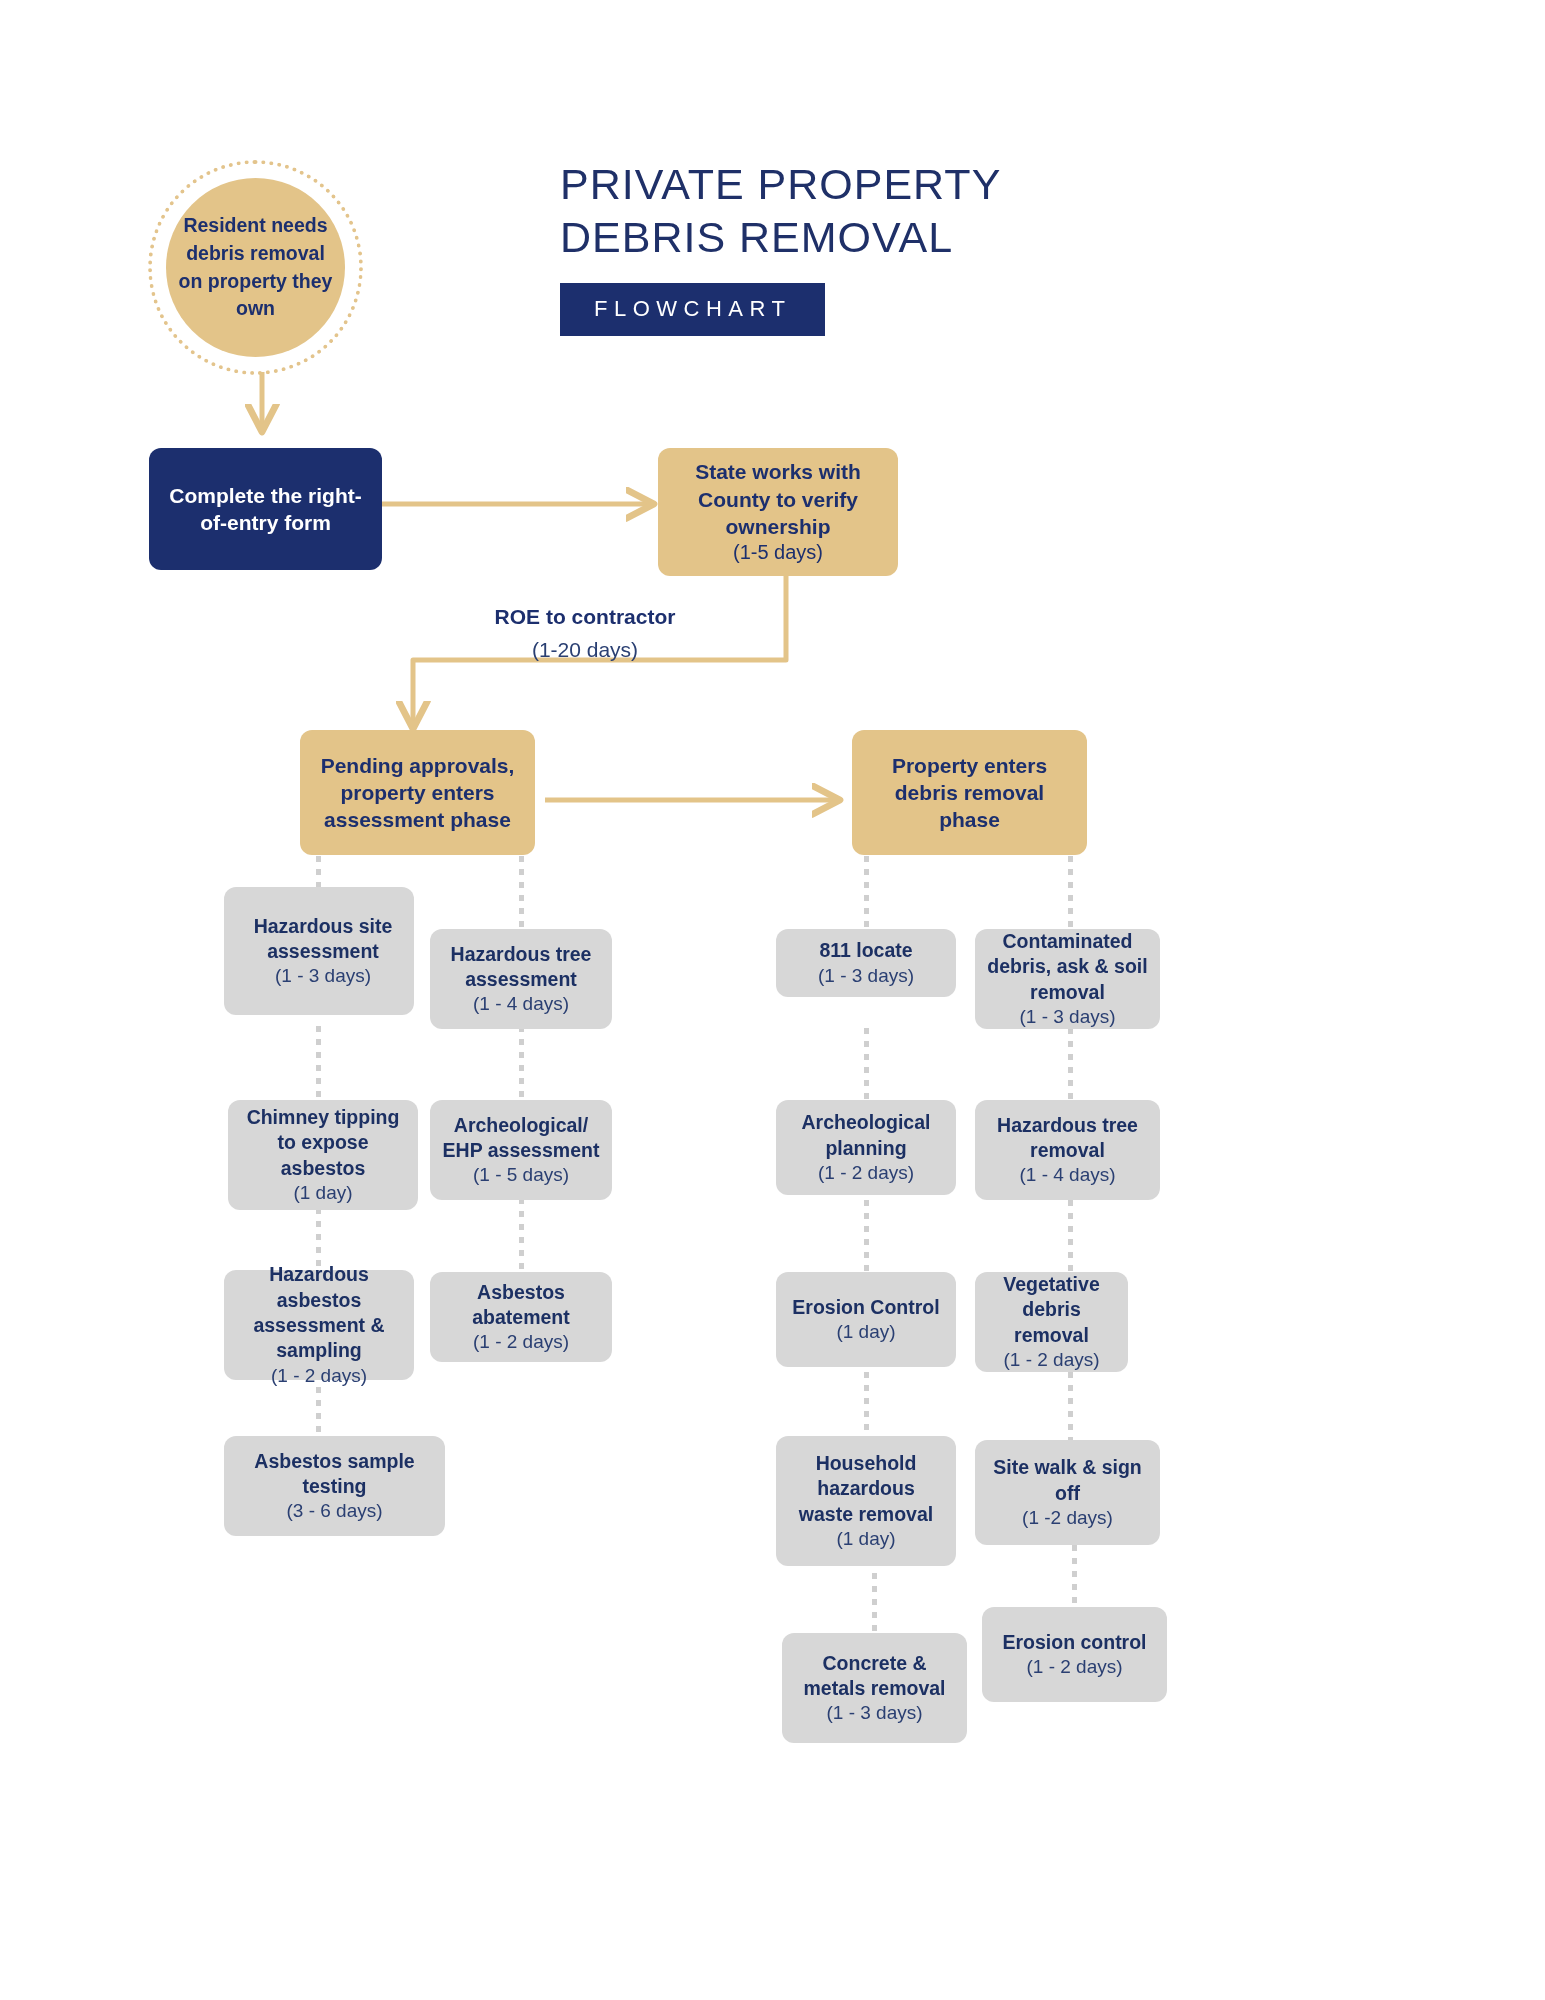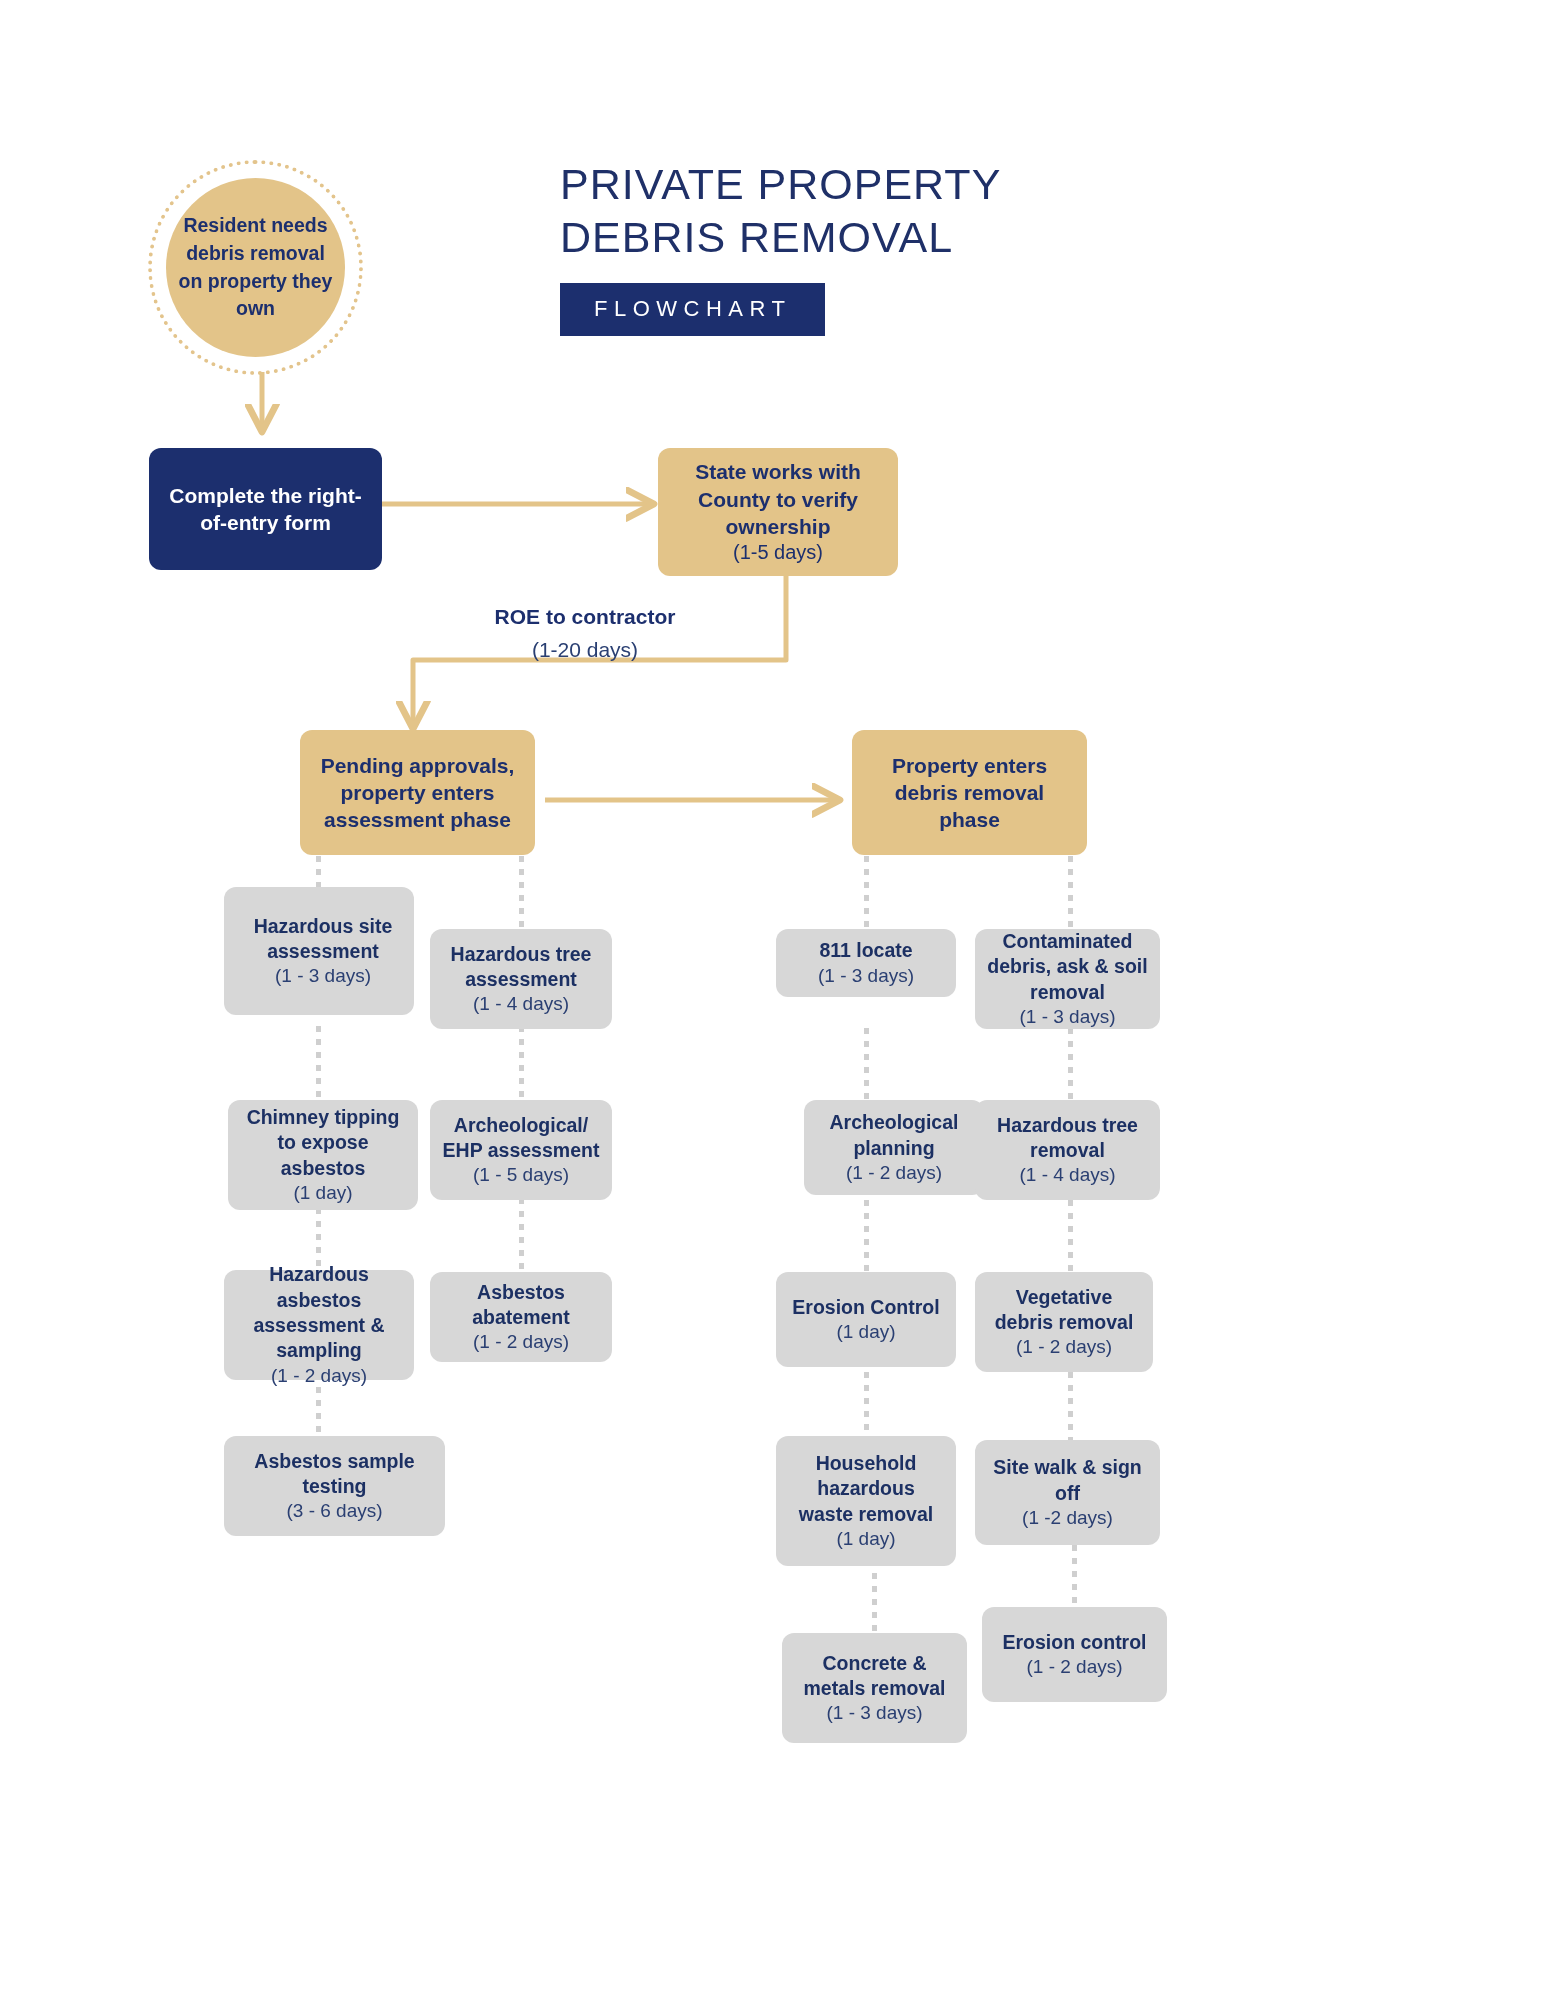--- a/index.html
+++ b/index.html
@@ -180,7 +180,7 @@
     <div class="ttl">811 locate</div>
     <div class="dur">(1 - 3 days)</div>
   </div>
-  <div class="node grey" style="left:804px; top:1100px; width:180px; height:95px;justify-content:center;">
+  <div class="node grey" style="left:776px; top:1100px; width:180px; height:95px;justify-content:center;">
     <div class="ttl">Archeological planning</div>
     <div class="dur">(1 - 2 days)</div>
   </div>

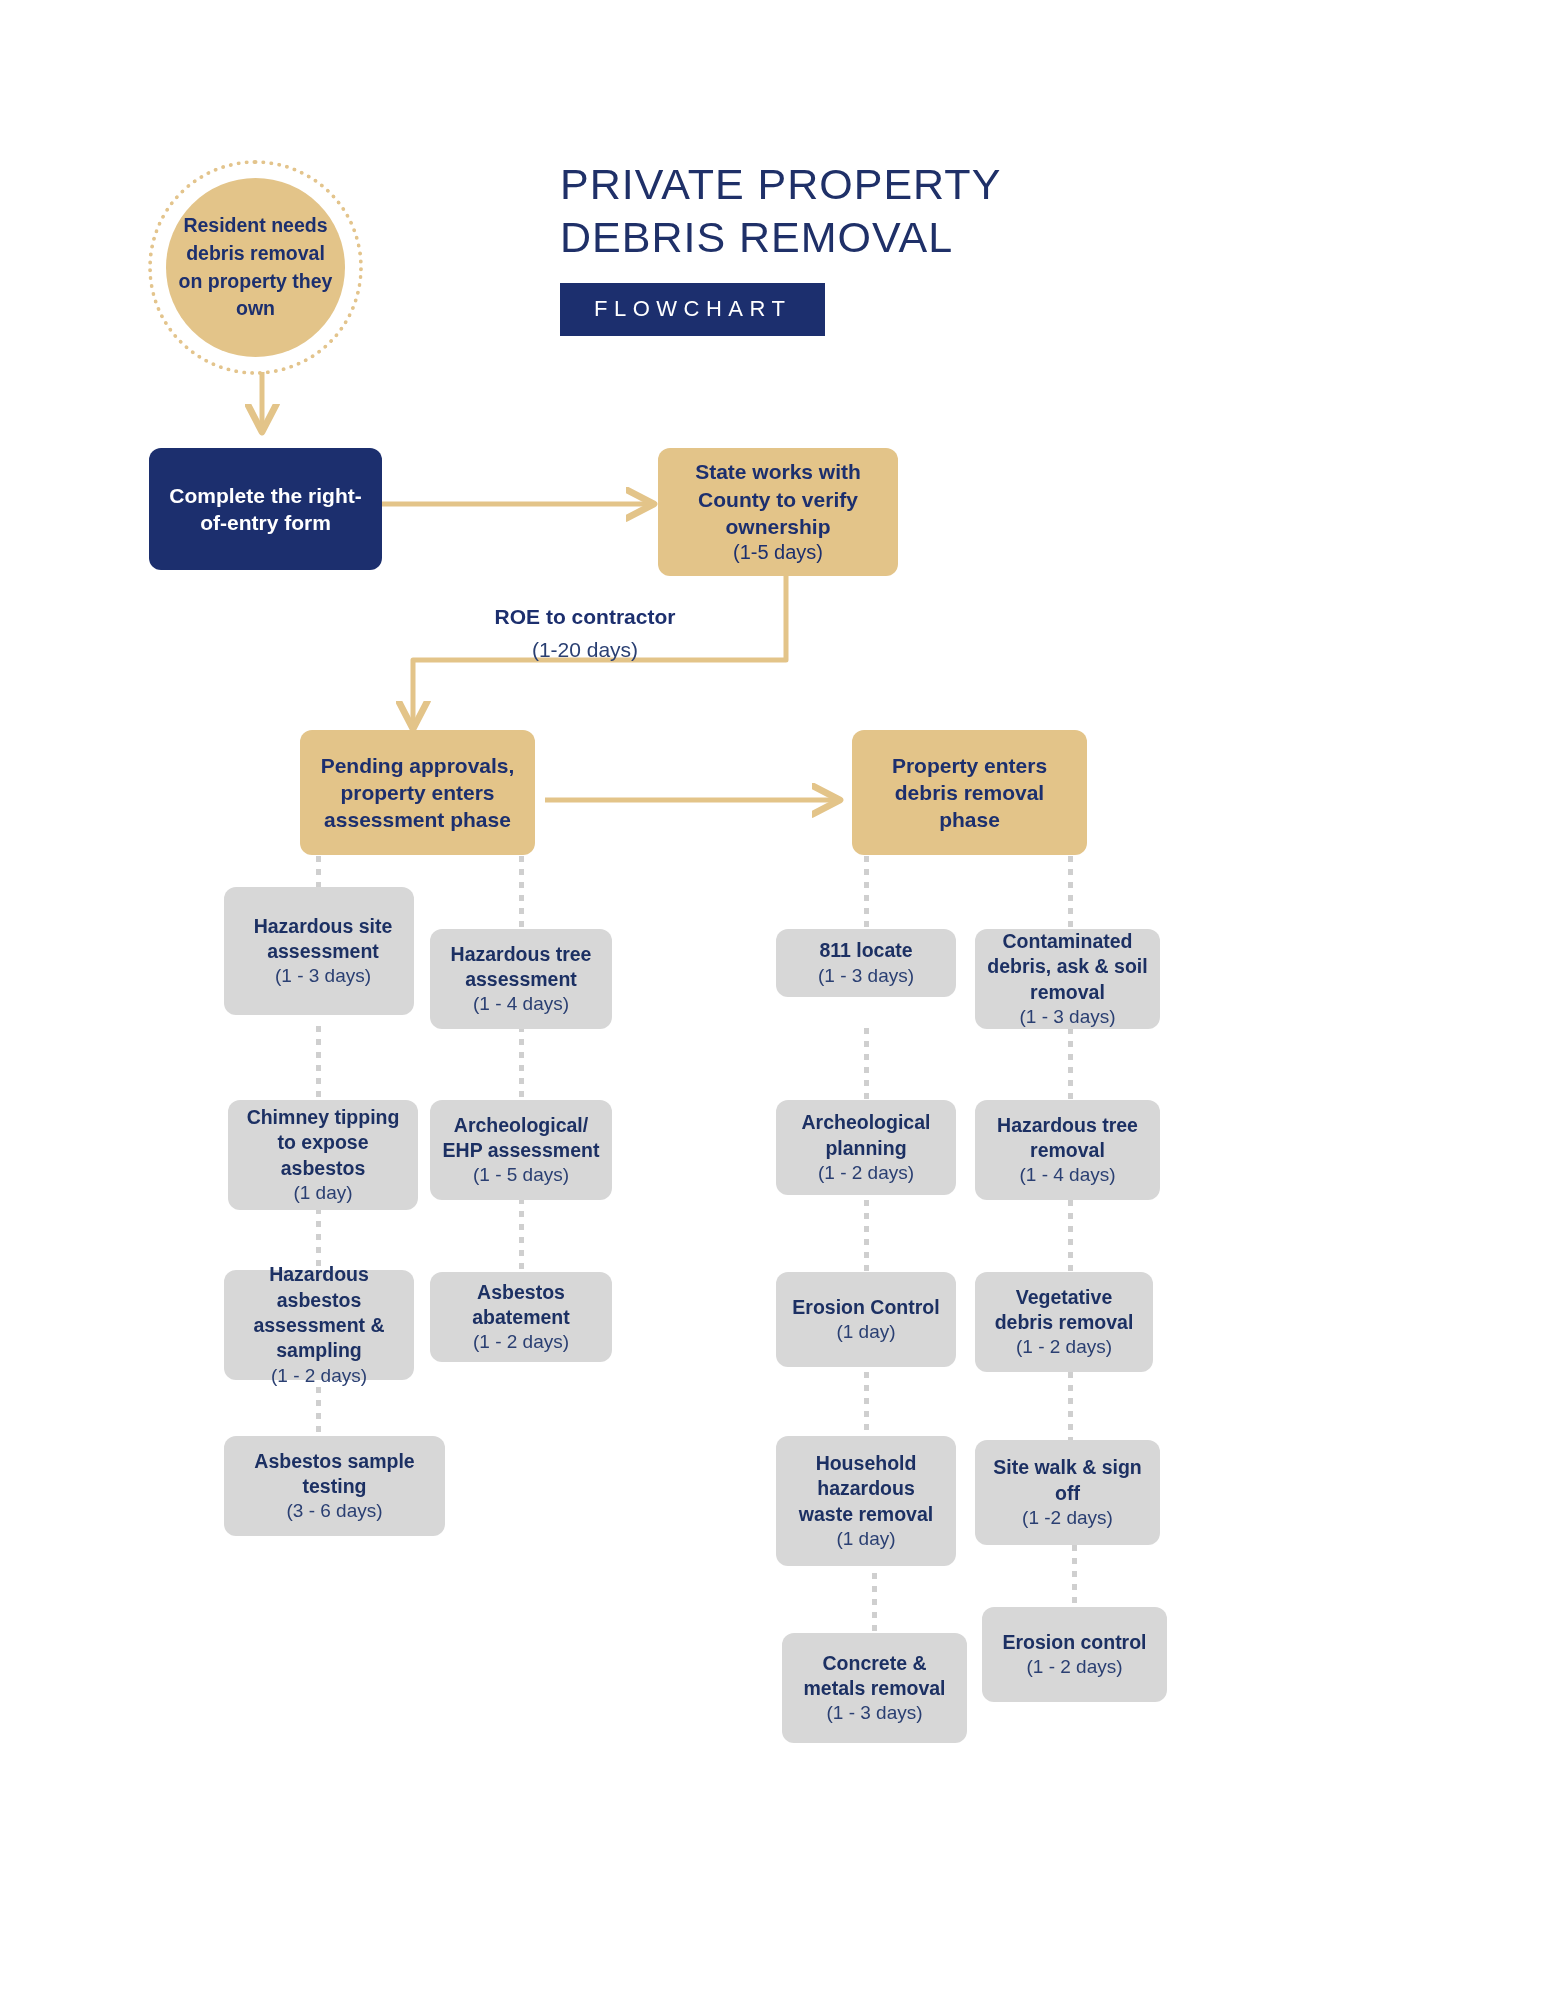--- a/index.html
+++ b/index.html
@@ -205,7 +205,7 @@
     <div class="ttl">Hazardous tree removal</div>
     <div class="dur">(1 - 4 days)</div>
   </div>
-  <div class="node grey" style="left:975px; top:1272px; width:178px; height:100px;">
+  <div class="node grey" style="left:975px; top:1272px; width:153px; height:100px;">
     <div class="ttl">Vegetative debris removal</div>
     <div class="dur">(1 - 2 days)</div>
   </div>

